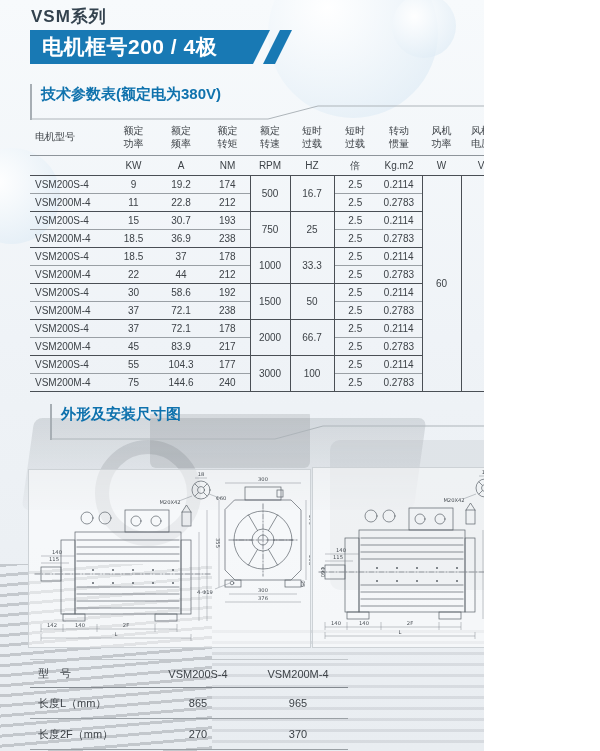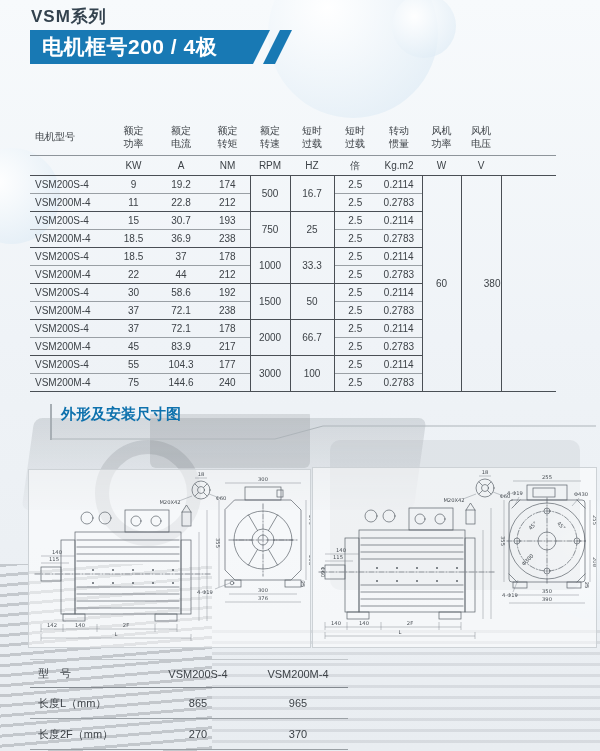--- a/index.html
+++ b/index.html
@@ -4,7 +4,7 @@
 <style>
   html,body{margin:0;padding:0;}
   body{font-family:"Liberation Sans","DejaVu Sans",sans-serif;}
-  .page{position:relative;width:600px;height:751px;overflow:hidden;
+  .page{position:relative;width:484px;height:751px;overflow:hidden;
         background:linear-gradient(180deg,#f7fafc 0%,#eff3f7 45%,#e9edf1 100%);}
 
   

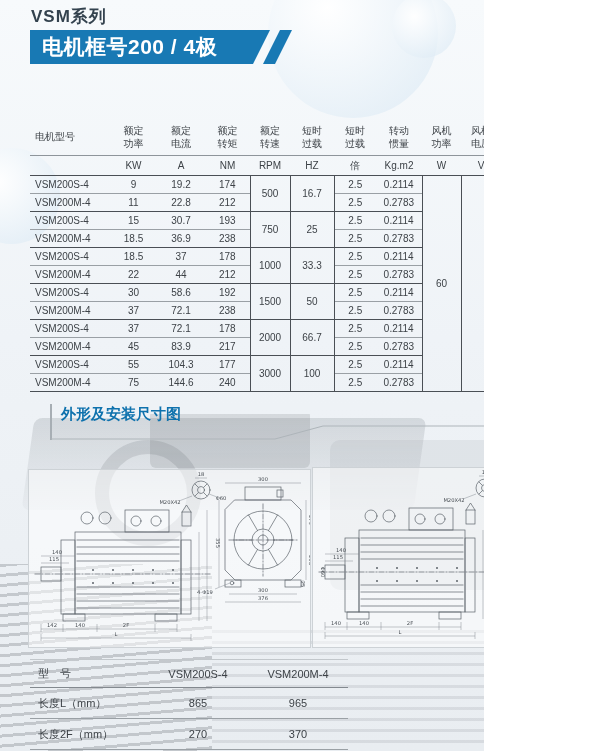--- a/index.html
+++ b/index.html
@@ -105,6 +105,12 @@
     </svg>
   </div>
 
+  <div class="sec sec1">
+    <div class="sec-text">技术参数表(额定电为380V)</div>
+    <svg class="sec-line" width="548" height="16">
+      <path d="M1 15 H238 L288 2 H546" stroke="#aeb5ba" stroke-width="1" fill="none"></path>
+    </svg>
+  </div>
 
   <table class="specs">
     <colgroup>

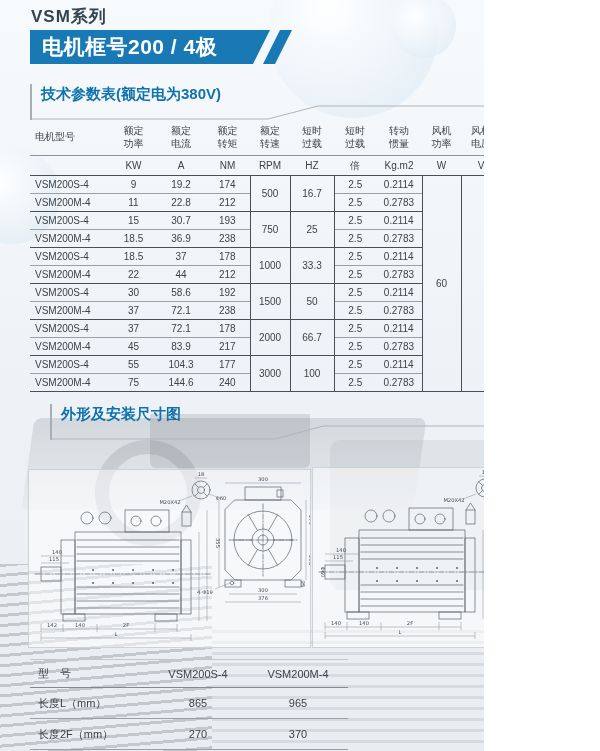--- a/index.html
+++ b/index.html
@@ -130,7 +130,7 @@
       <tr class="h1">
         <th class="model">电机型号</th>
         <th><span class="wrap2">额定功率</span></th>
-        <th><span class="wrap2">额定电流</span></th>
+        <th><span class="wrap2">额定频率</span></th>
         <th><span class="wrap2">额定转矩</span></th>
         <th><span class="wrap2">额定转速</span></th>
         <th><span class="wrap2">短时过载</span></th>

